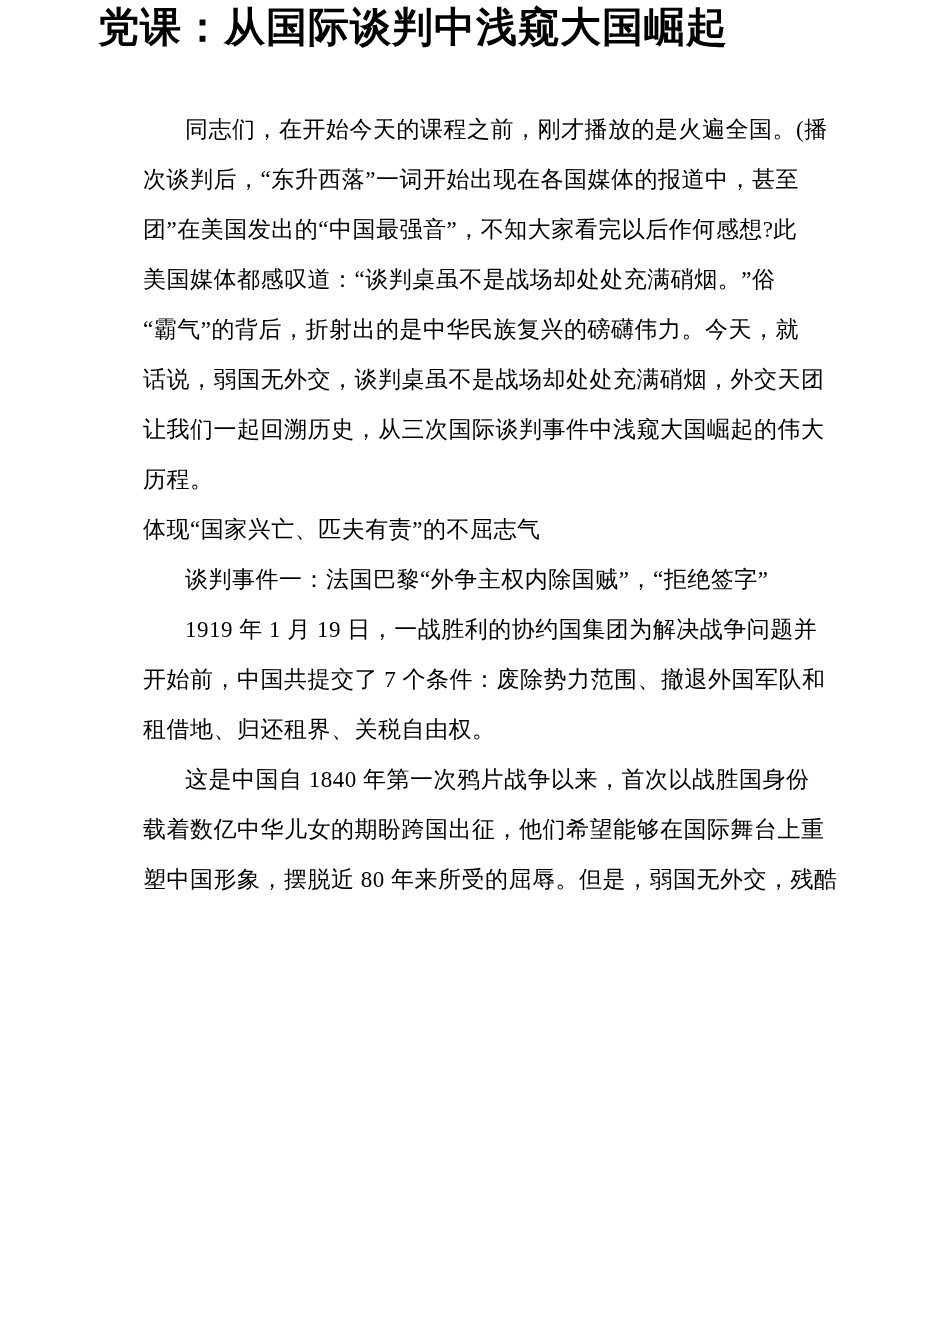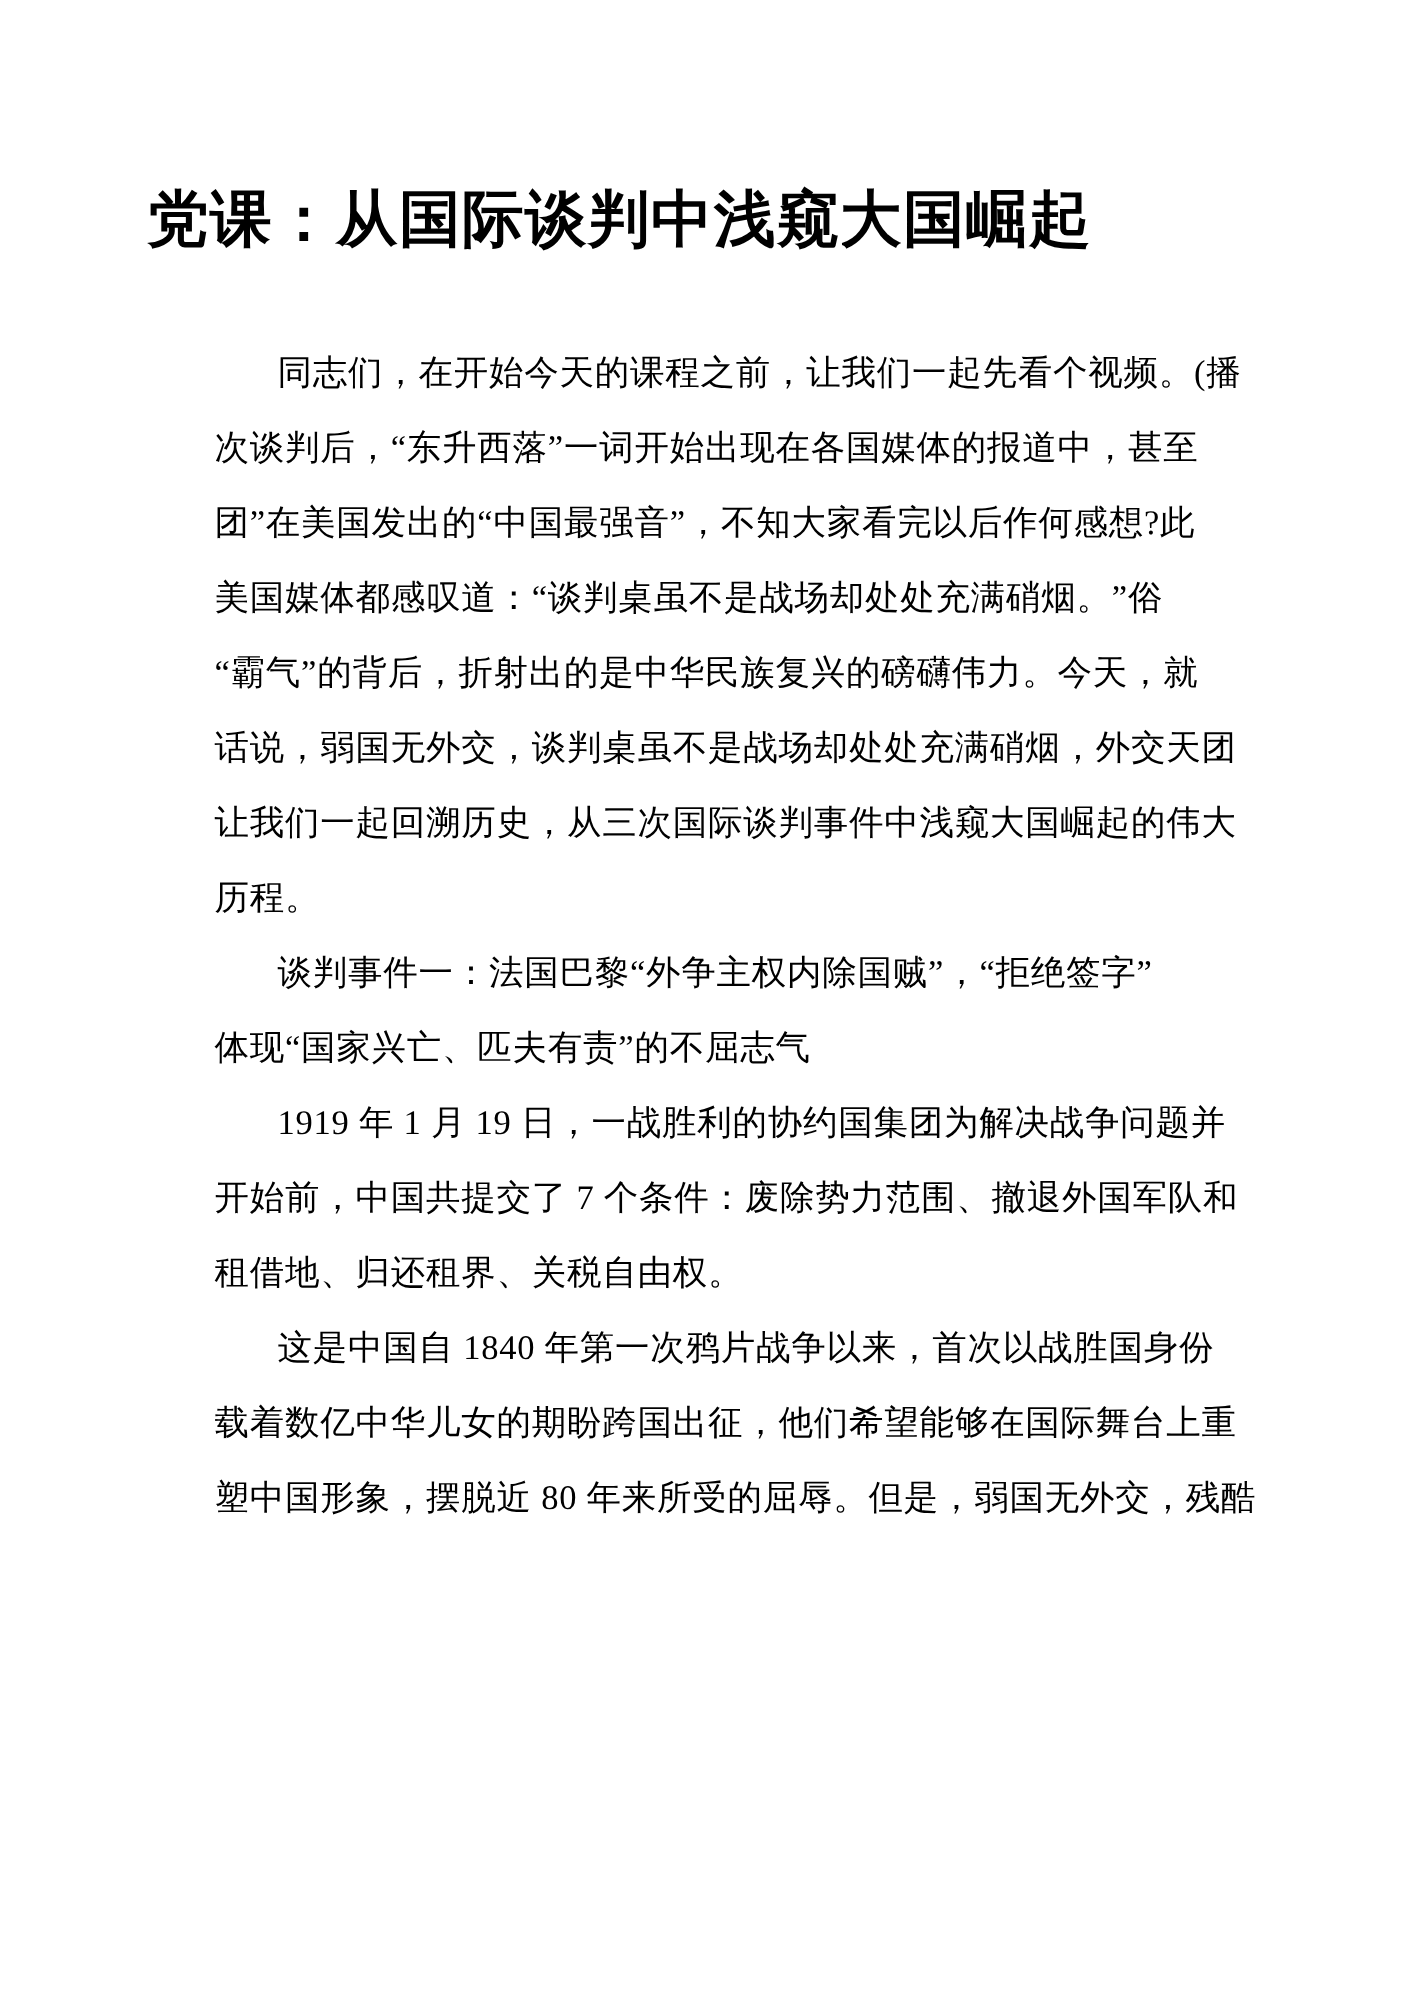--- a/index.html
+++ b/index.html
@@ -17,7 +17,6 @@
     width: 826px;
     height: 1344px;
     box-sizing: border-box;
-    padding-top: 119px;
     background: #ffffff;
   }
   .doc-title {

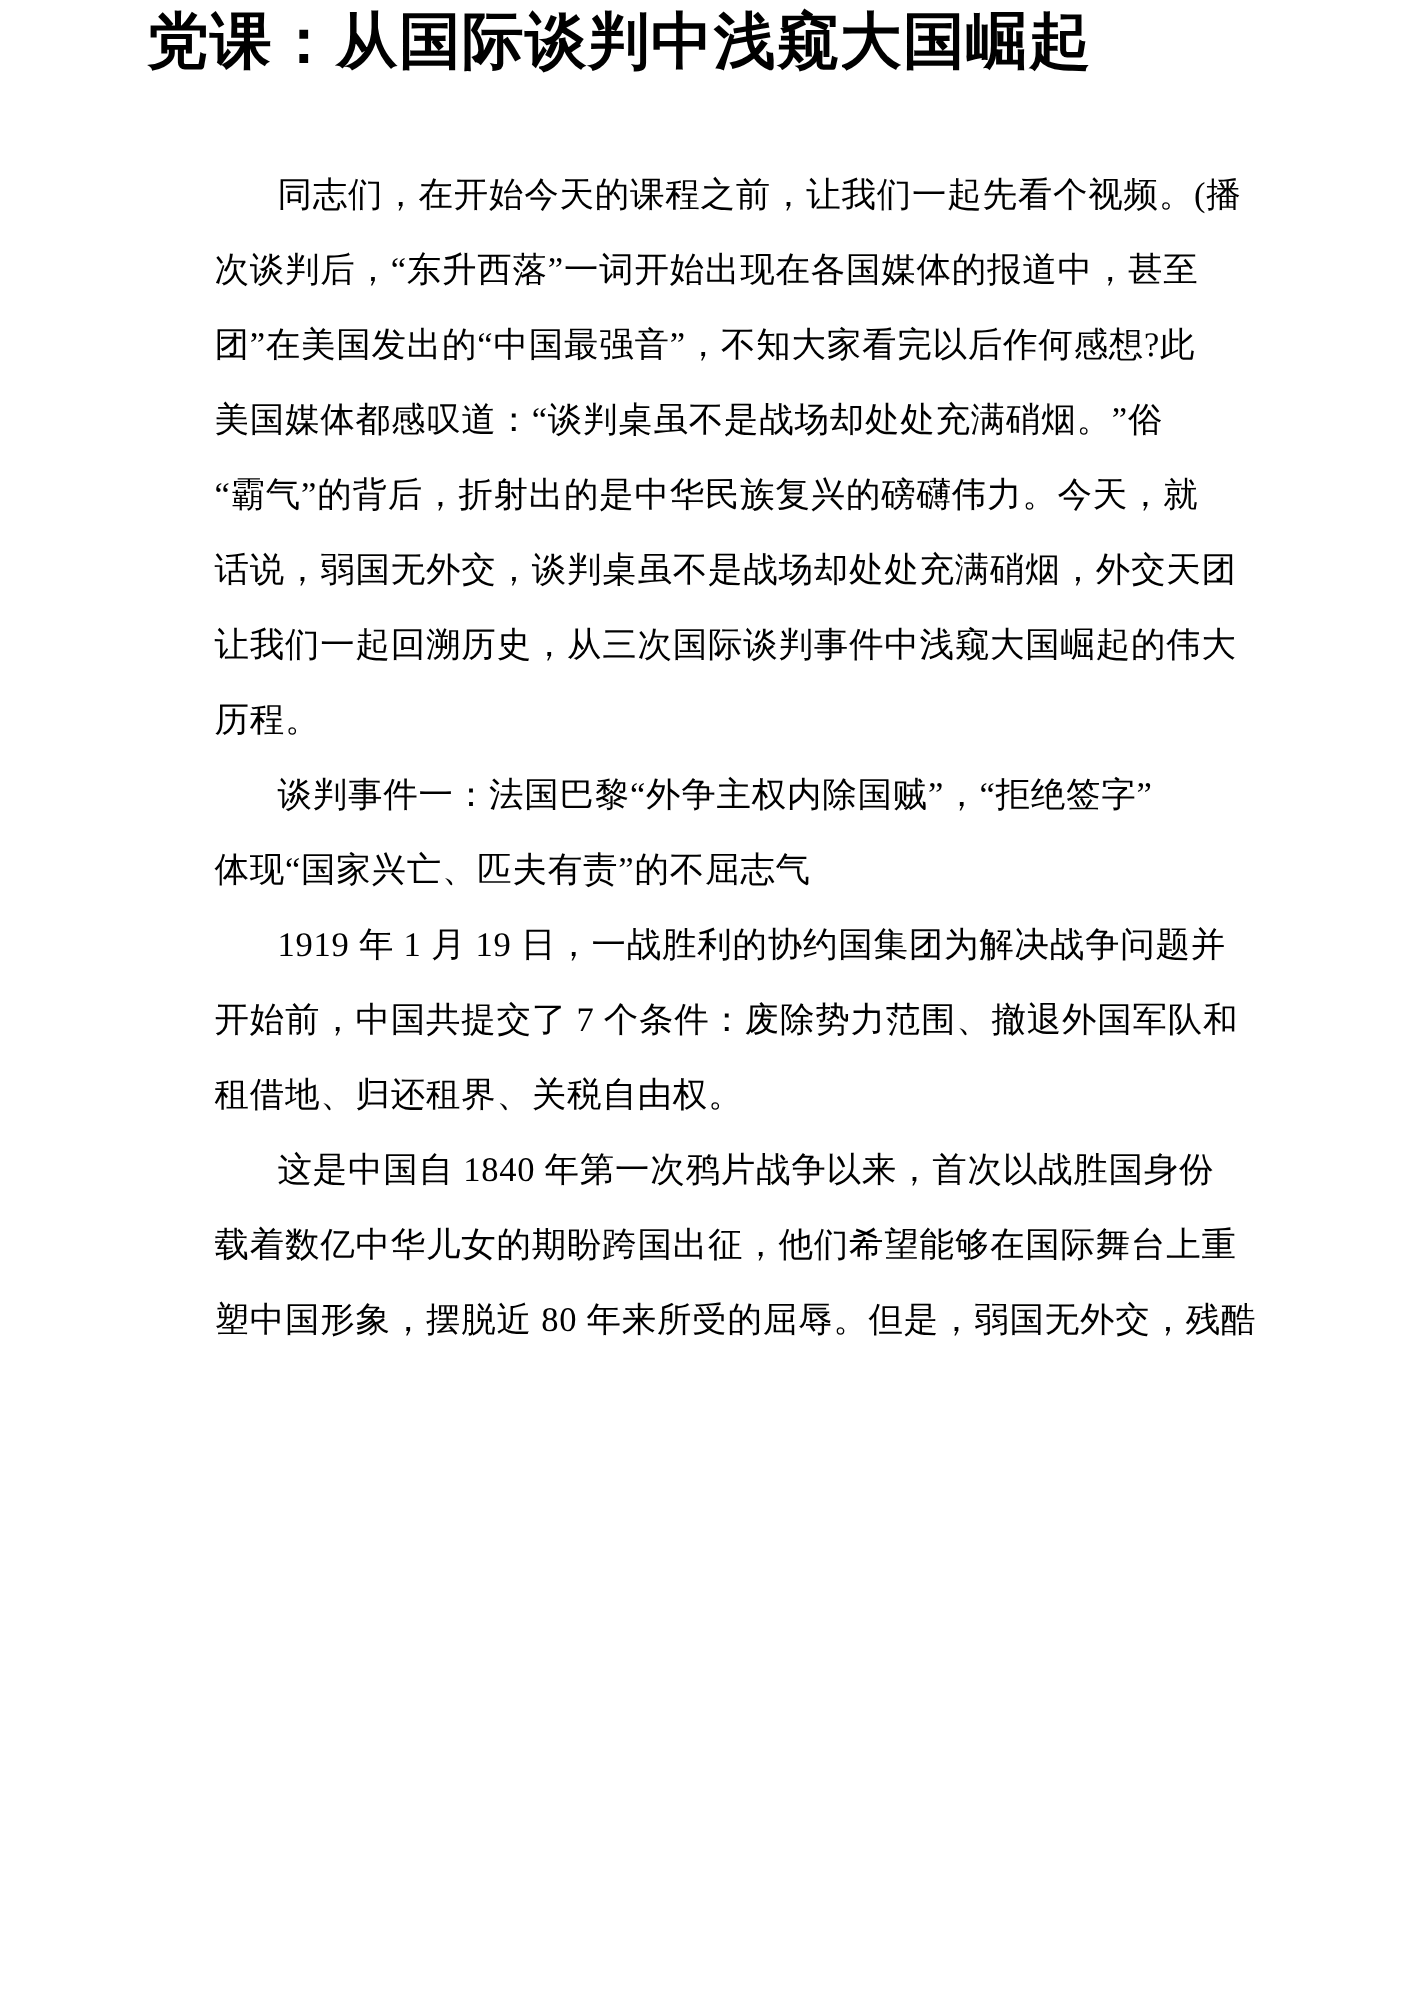--- a/index.html
+++ b/index.html
@@ -57,7 +57,7 @@
   <h1 class="doc-title" style="color: rgb(0, 0, 0);">党课：从国际谈判中浅窥大国崛起</h1>
   <div class="doc-body" style="color: rgb(0, 0, 0);">
       <div class="paragraph">
-        <div class="line first-line">同志们，在开始今天的课程之前，让我们一起先看个视频。(播</div>
+        <div class="line first-line">同志们，在开始今天的课程之前，刚才播放的是火遍全国。(播</div>
         <div class="line">次谈判后，“东升西落”一词开始出现在各国媒体的报道中，甚至</div>
         <div class="line">团”在美国发出的“中国最强音”，不知大家看完以后作何感想?此</div>
         <div class="line">美国媒体都感叹道：“谈判桌虽不是战场却处处充满硝烟。”俗</div>

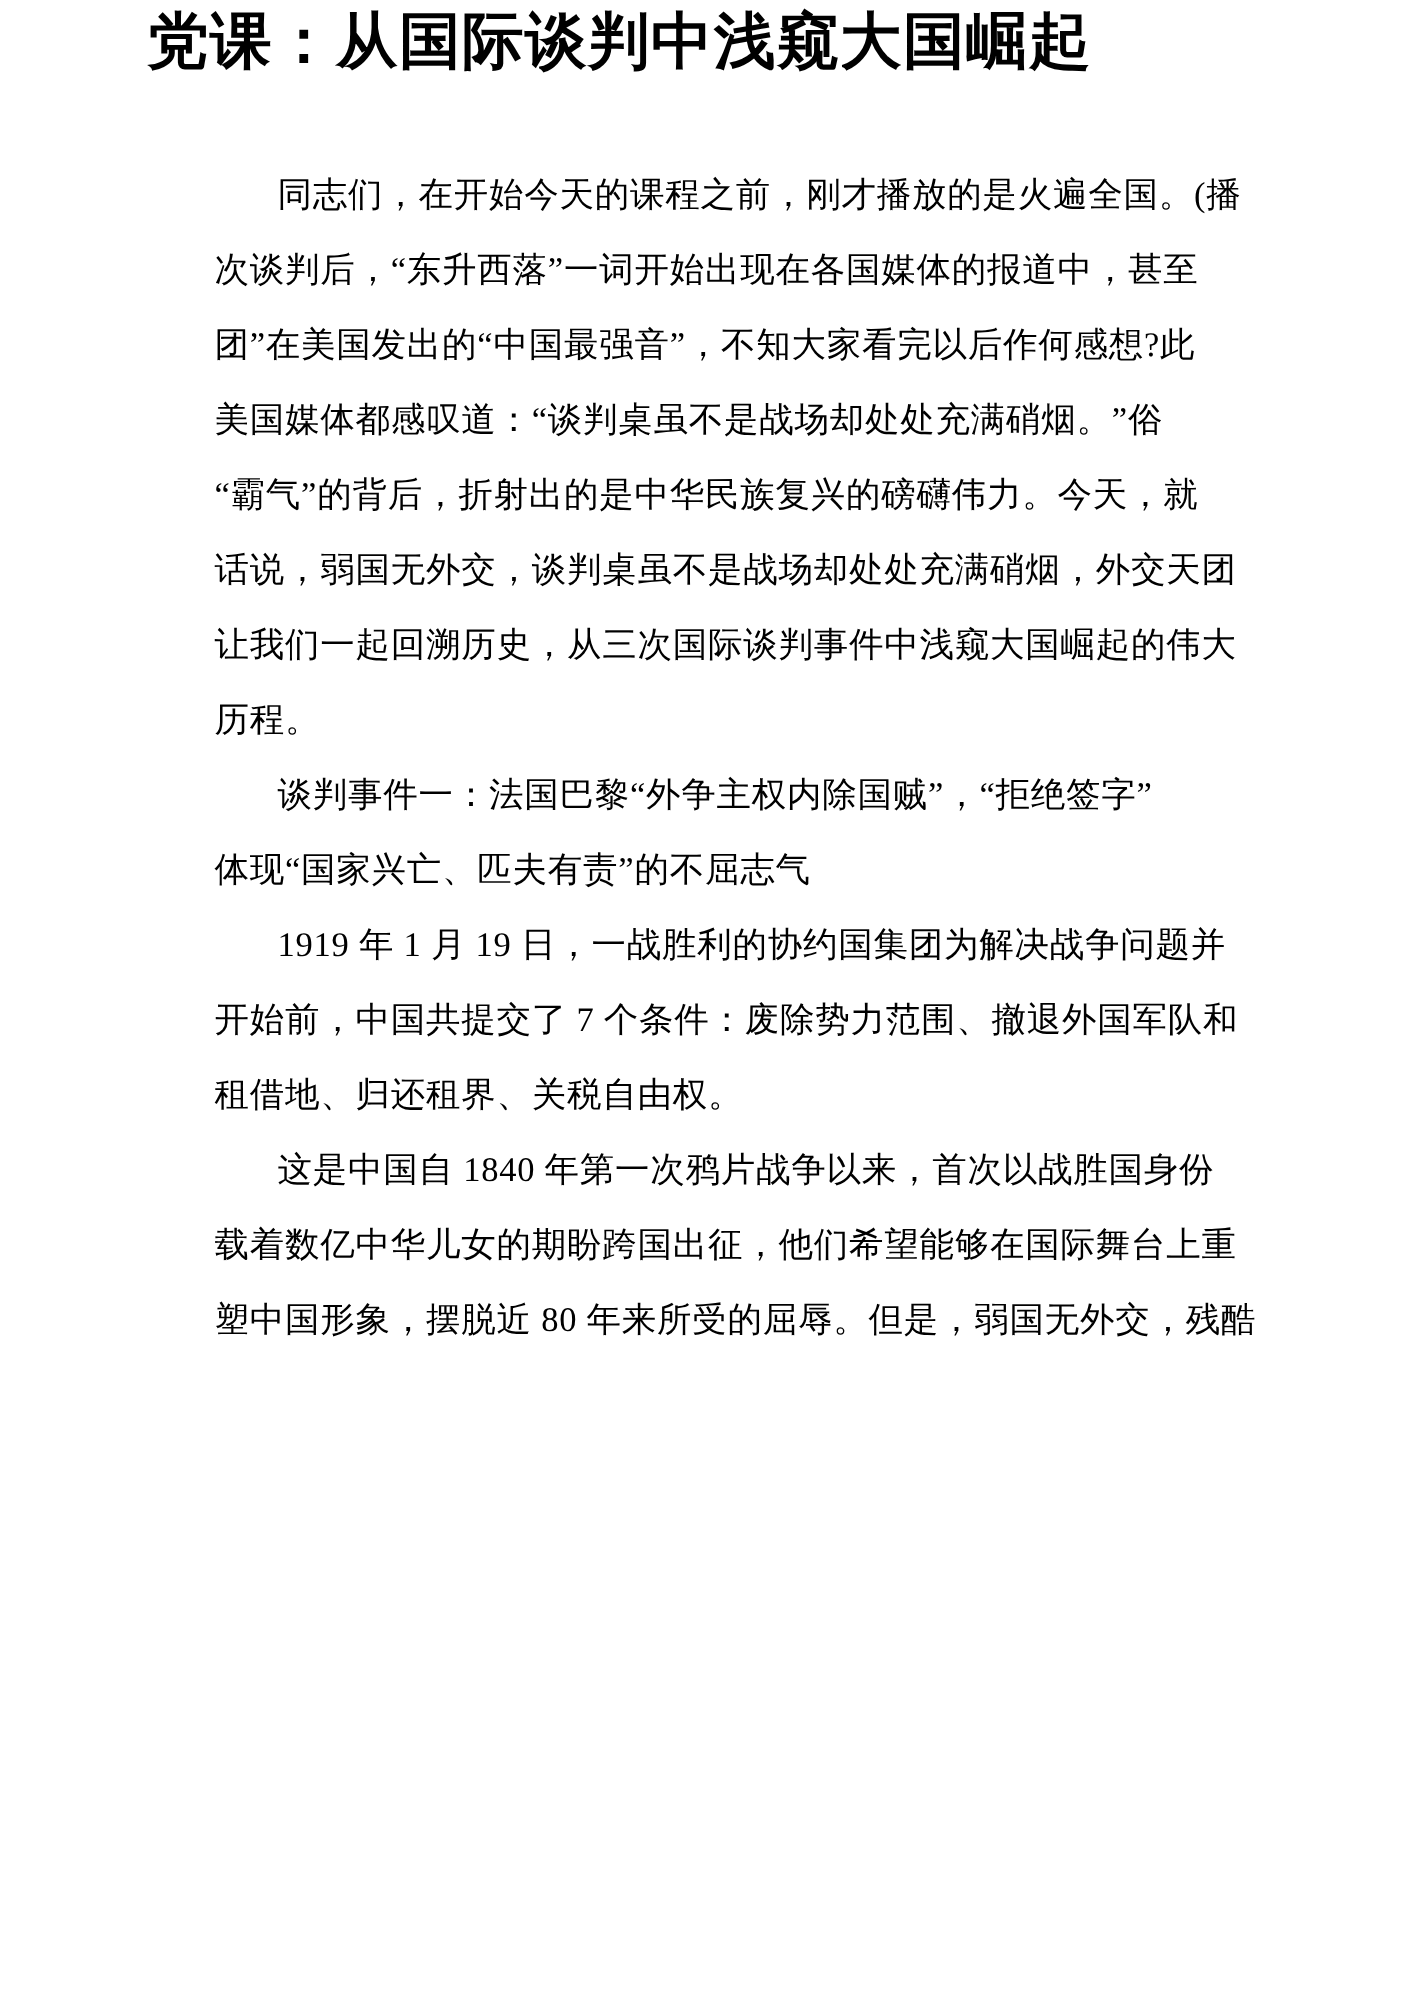--- a/index.html
+++ b/index.html
@@ -67,8 +67,8 @@
         <div class="line">历程。</div>
       </div>
       <div class="paragraph">
+        <div class="line">体现“国家兴亡、匹夫有责”的不屈志气</div>
         <div class="line first-line">谈判事件一：法国巴黎“外争主权内除国贼”，“拒绝签字”</div>
-        <div class="line">体现“国家兴亡、匹夫有责”的不屈志气</div>
       </div>
       <div class="paragraph">
         <div class="line first-line">1919 年 1 月 19 日，一战胜利的协约国集团为解决战争问题并</div>

